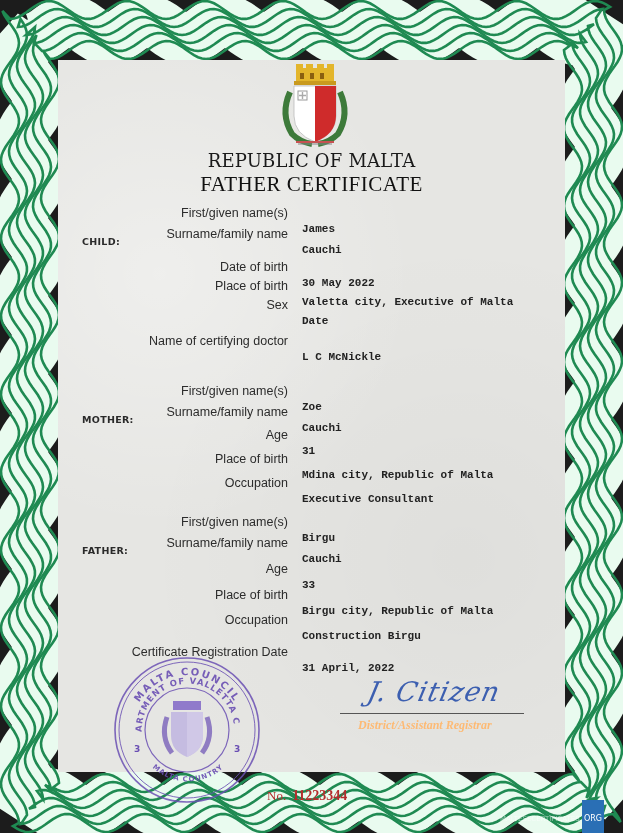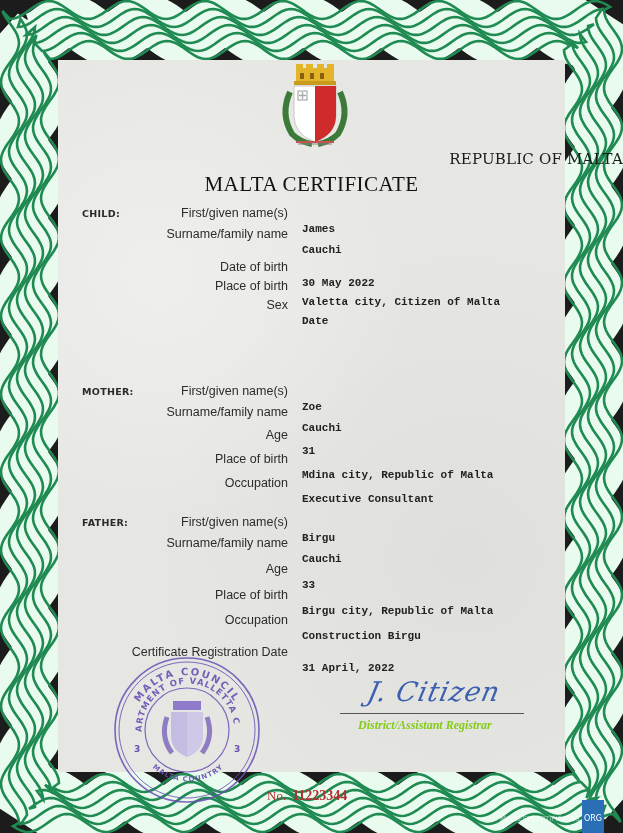--- a/index.html
+++ b/index.html
@@ -22,8 +22,8 @@
   .crest { position: absolute; left: 276px; top: 64px; width: 78px; height: 84px; }
 
   .republic {
-    position: absolute; left: 0; width: 623px; top: 150px; text-align: right;
-    font-family: "DejaVu Serif", serif; font-size: 15px; color: #1a1a1a; letter-spacing: 0.2px;
+    position: absolute; left: 0; width: 623px; top: 150px; text-align: center;
+    font-family: "DejaVu Serif", serif; font-size: 18px; color: #1a1a1a; letter-spacing: 0.2px;
   }
   .title {
     position: absolute; left: 0; width: 623px; top: 172px; text-align: center;

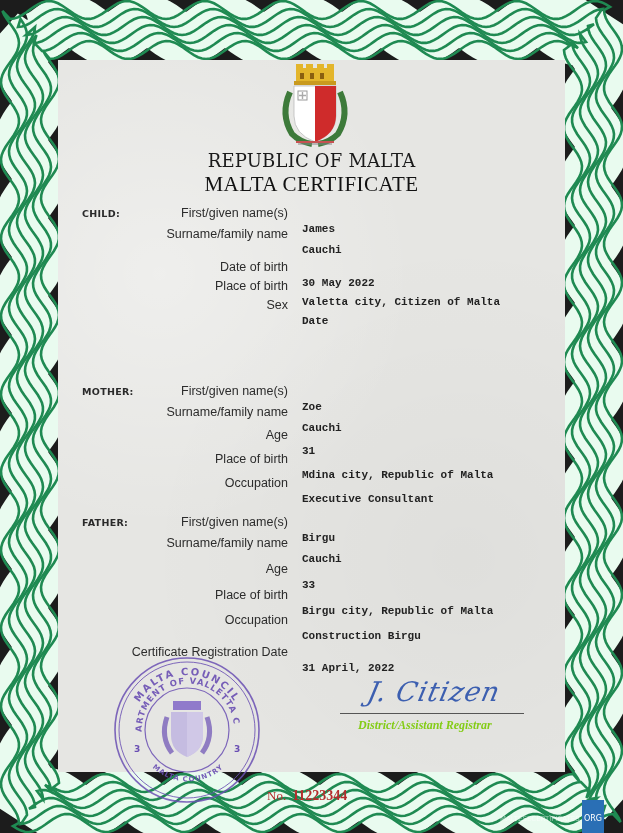--- a/index.html
+++ b/index.html
@@ -124,7 +124,7 @@
   </svg>
 
   <div class="republic">REPUBLIC OF MALTA</div>
-  <div class="title">MALTA CERTIFICATE</div>
+  <div class="title">FATHER CERTIFICATE</div>
 
   <div class="section-label" style="top:208px">CHILD:</div>
   <div class="row" style="top:206px">

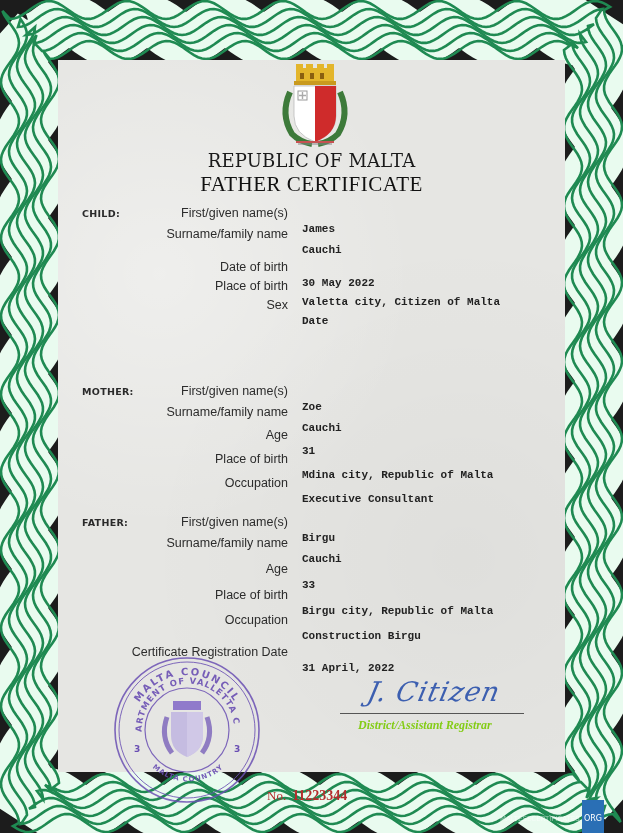--- a/index.html
+++ b/index.html
@@ -32,7 +32,7 @@
 
   .section-label {
     position: absolute; left: 82px; font-family: "DejaVu Sans", sans-serif;
-    font-size: 9.5px; font-weight: bold; color: #2a2a2a; letter-spacing: 0.3px;
+    font-size: 9.5px; font-weight: bold; color: #2a2a2a; letter-spacing: 0.3px; margin-top: 28px;
   }
   .row { position: absolute; left: 0; width: 623px; height: 18px; }
   .row .lbl {

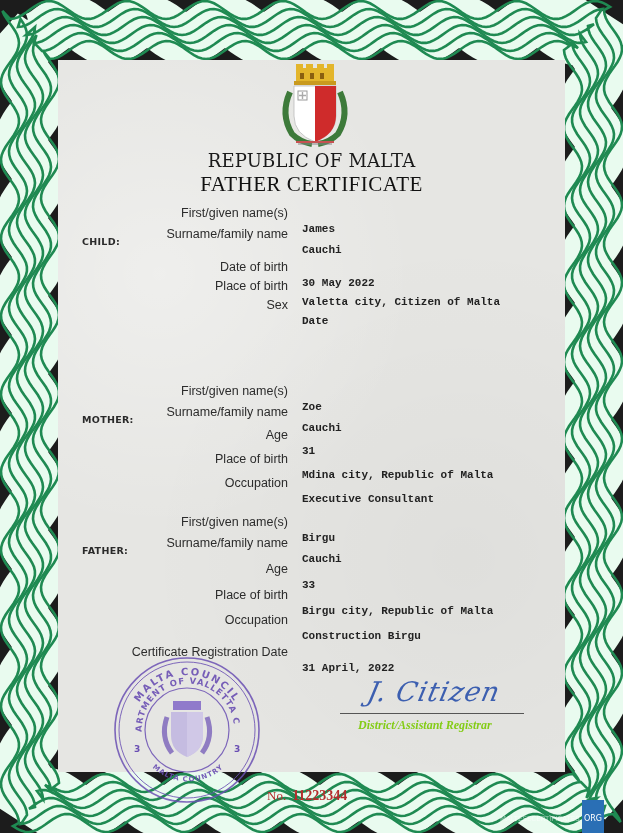--- a/index.html
+++ b/index.html
@@ -141,7 +141,7 @@
   </div>
   <div class="row" style="top:279px">
     <span class="lbl">Place of birth</span>
-    <span class="val">Valetta city, Citizen of Malta</span>
+    <span class="val">Valetta city, Executive of Malta</span>
   </div>
   <div class="row" style="top:298px">
     <span class="lbl">Sex</span>

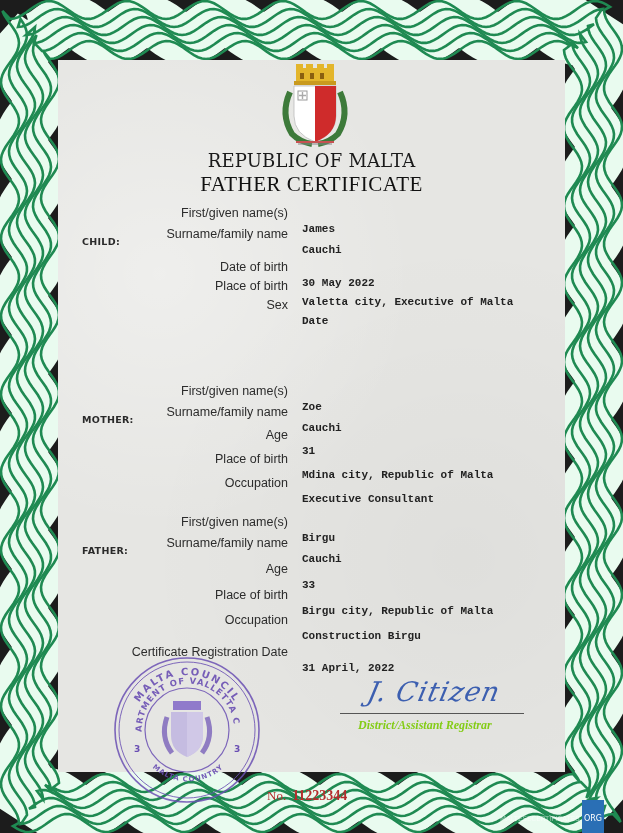--- a/index.html
+++ b/index.html
@@ -146,6 +146,10 @@
   <div class="row" style="top:298px">
     <span class="lbl">Sex</span>
     <span class="val">Date</span>
+  </div>
+  <div class="row" style="top:334px">
+    <span class="lbl">Name of certifying doctor</span>
+    <span class="val">L C McNickle</span>
   </div>
 
   <div class="section-label" style="top:386px">MOTHER:</div>

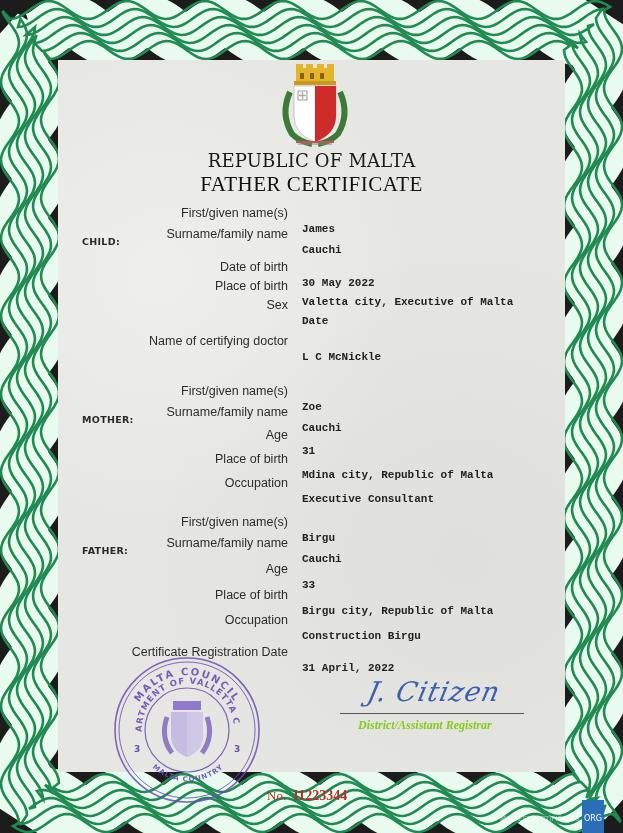--- a/index.html
+++ b/index.html
@@ -54,7 +54,7 @@
   .sig-line { position: absolute; left: 340px; top: 713px; width: 184px; height: 1px; background: #555; }
   .registrar {
     position: absolute; left: 358px; top: 718px;
-    font-family: "Liberation Serif", serif; font-style: italic; font-weight: bold; font-size: 12px; color: #84cc16;
+    font-family: "Liberation Serif", serif; font-style: italic; font-weight: bold; font-size: 12px; color: #fdba74;
   }
   .number { position: absolute; left: 267px; top: 746px; font-family: "Liberation Serif", serif; color: #b52d2d; margin-top: 40px; }
   .number .no { font-size: 13px; margin-right: 6px; }

